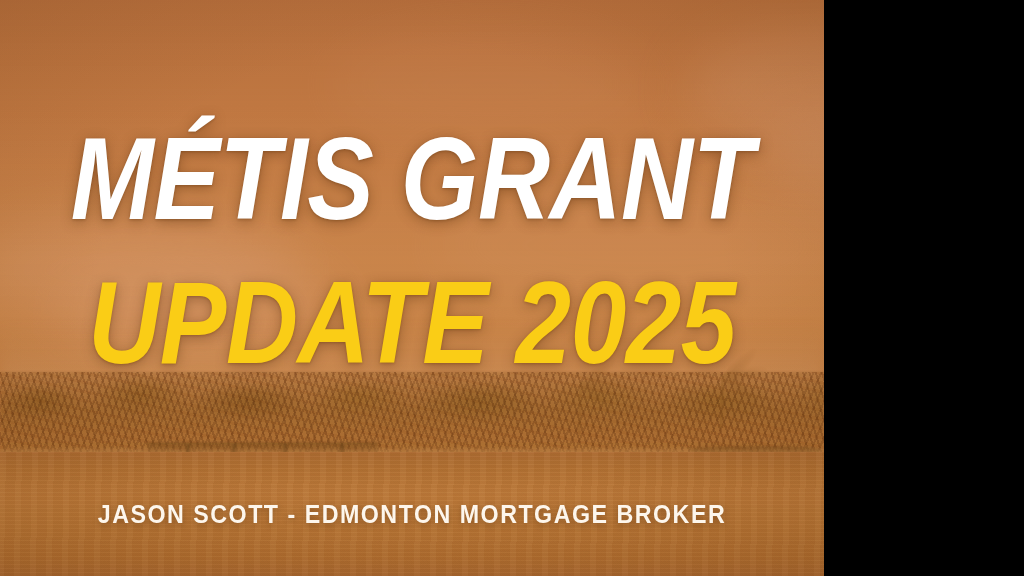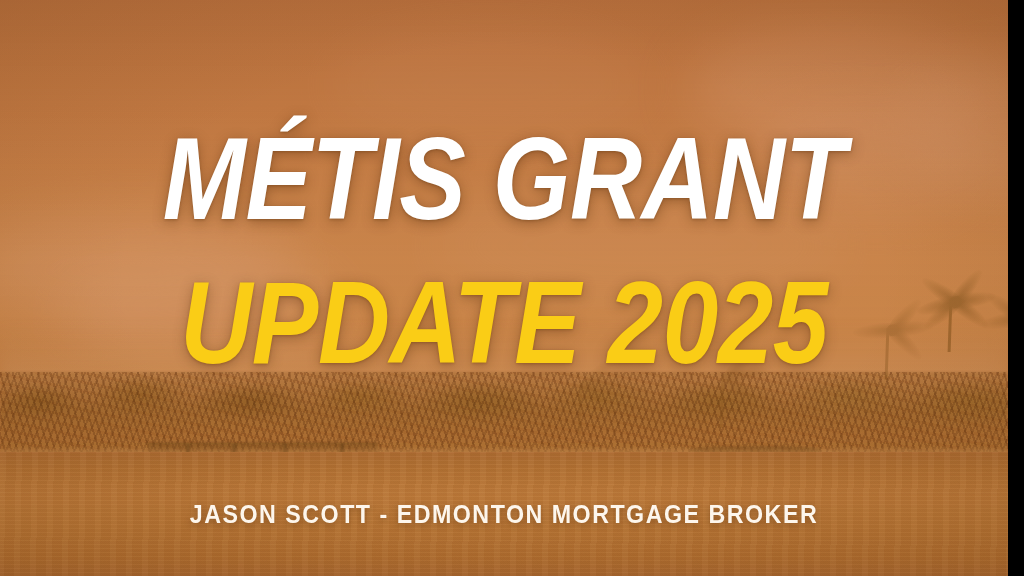--- a/index.html
+++ b/index.html
@@ -9,7 +9,7 @@
   }
   #thumbnail {
     position: relative;
-    width: 1008px;
+    width: 824px;
     height: 576px;
     overflow: hidden;
     font-family: "Liberation Sans", sans-serif;

